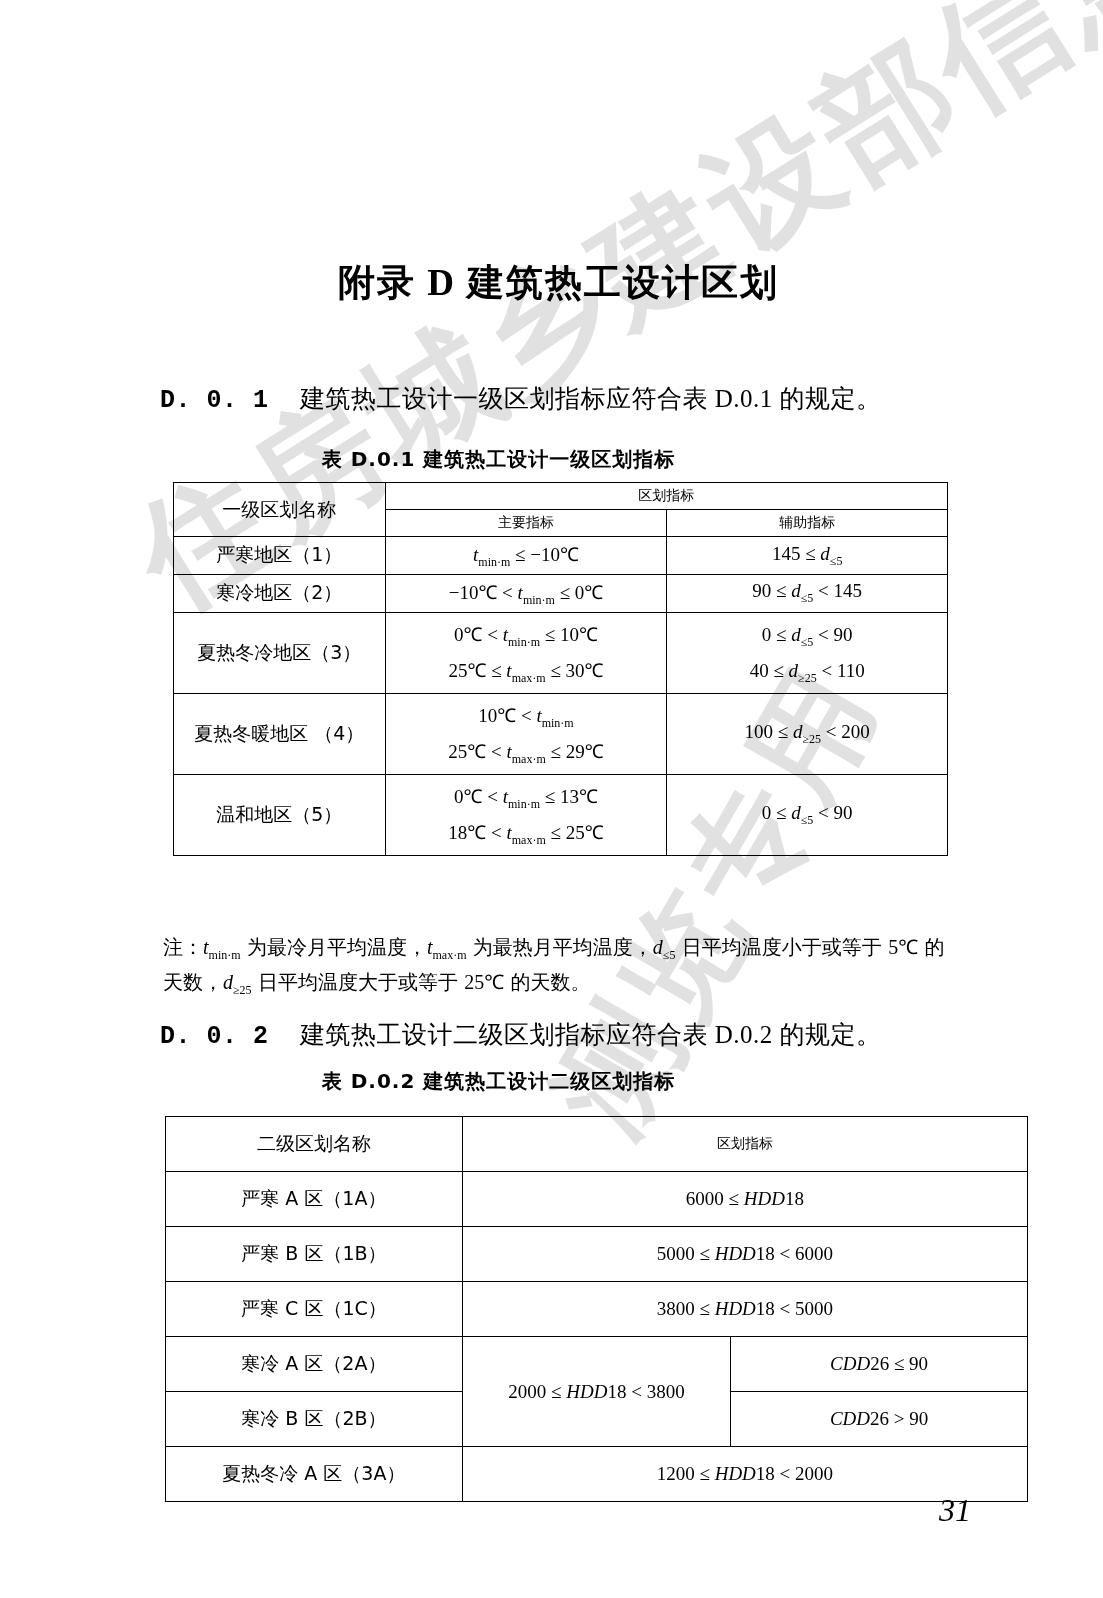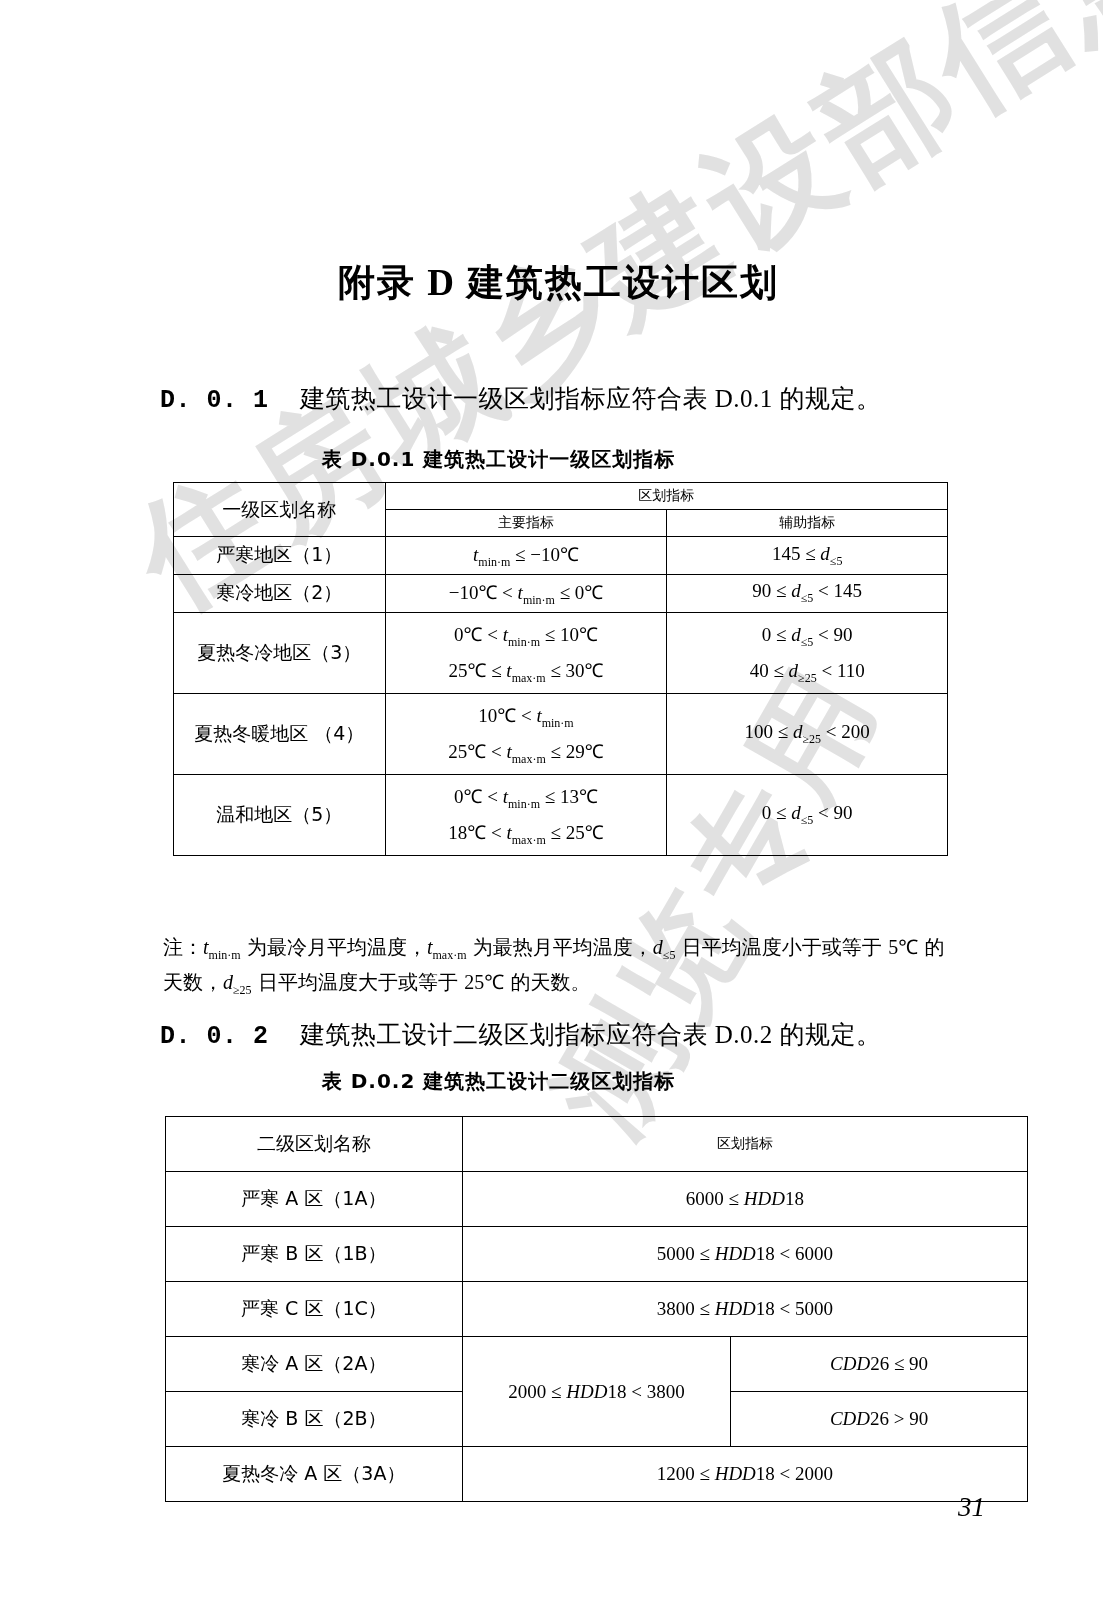--- a/index.html
+++ b/index.html
@@ -113,8 +113,8 @@
 
   .pageno {
     position:absolute;
-    right:118px; top:1492px;
-    font-size:27px;
+    right:132px; top:1492px;
+    font-size:32px;
     font-style:italic;
     font-family:"Liberation Serif", serif;
   }

